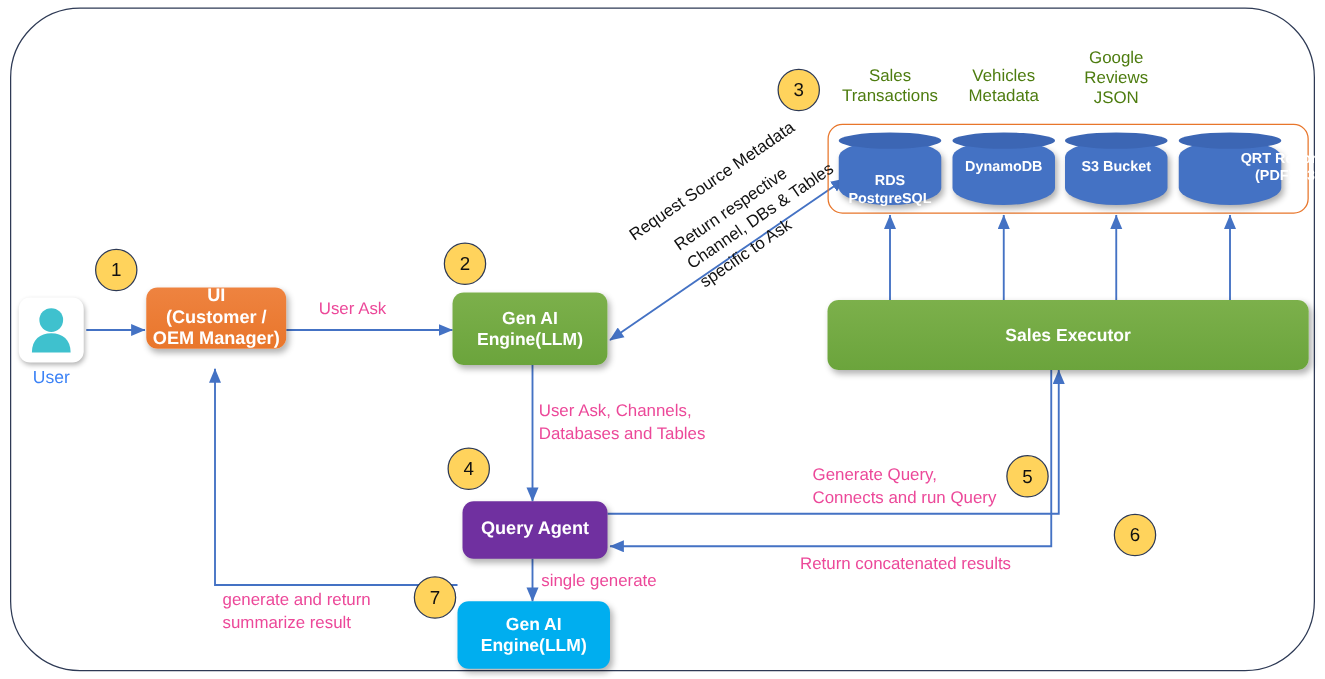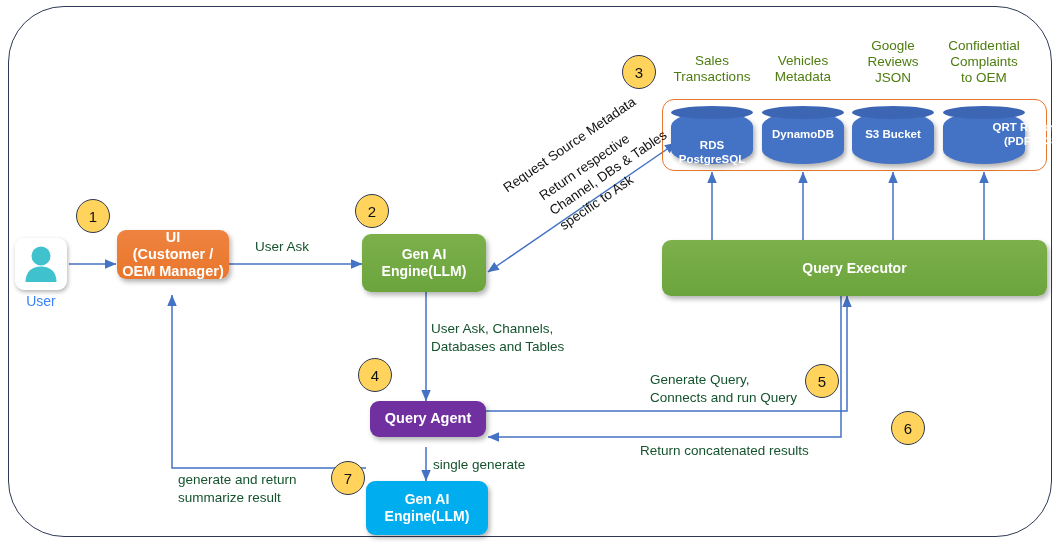--- a/index.html
+++ b/index.html
@@ -263,9 +263,6 @@
   <div class="src-caption" style="left: 838px; top: 38px; white-space: pre-line;">Google
 Reviews
 JSON</div>
-  <div class="src-caption" style="left: 929px; top: 38px; white-space: pre-line;">Confidential
-Complaints
-to OEM</div>
 
   <div class="edge-label" style="left:255px; top:238px;">User Ask</div>
 

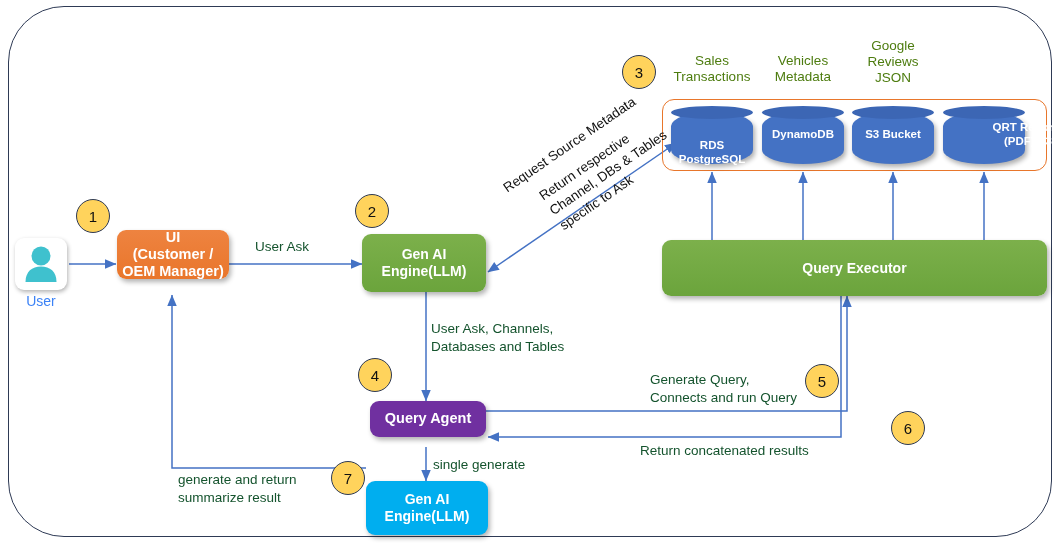--- a/index.html
+++ b/index.html
@@ -138,7 +138,7 @@
   .edge-label {
     position: absolute;
     font-size: 13.5px;
-    color: #14532d;
+    color: #ec4899;
     line-height: 1.35;
     white-space: pre-line;
   }

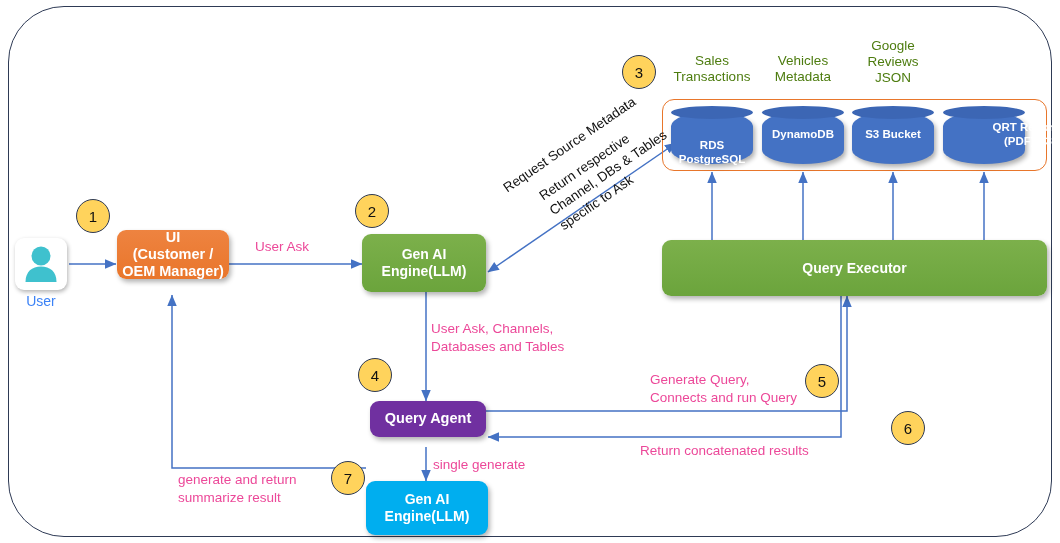--- a/index.html
+++ b/index.html
@@ -224,7 +224,7 @@
   <div class="node node-green" style="left: 362px; top: 234px; width: 124px; height: 58px; white-space: pre-line;">Gen AI
 Engine(LLM)</div>
 
-  <div class="node node-green" style="left:662px; top:240px; width:385px; height:56px;">Query Executor</div>
+  <div class="node node-green" style="left:662px; top:240px; width:385px; height:56px;">Sales Executor</div>
 
   <div class="node node-purple" style="left:370px; top:401px; width:116px; height:36px;">Query Agent</div>
 

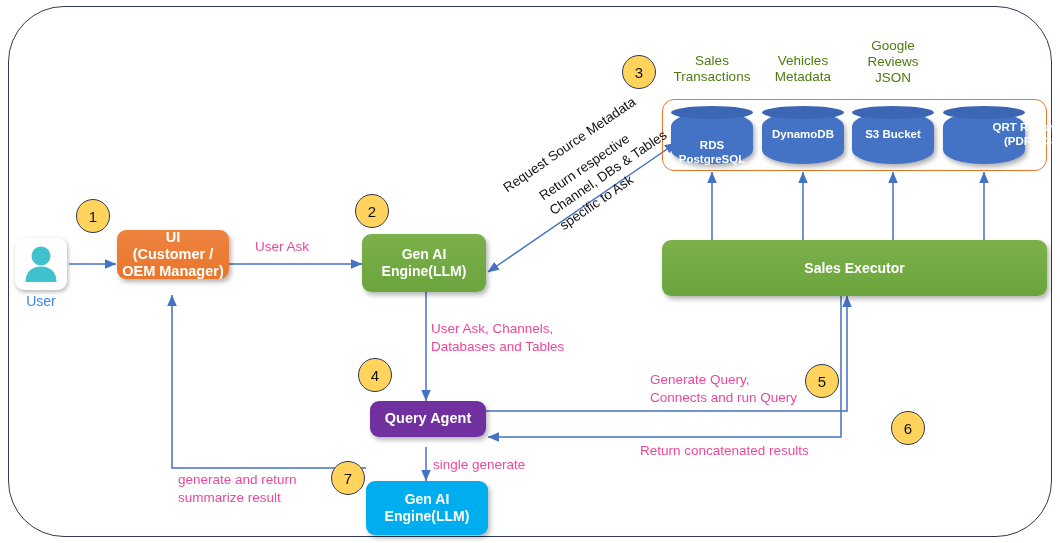--- a/index.html
+++ b/index.html
@@ -226,7 +226,7 @@
 
   <div class="node node-green" style="left:662px; top:240px; width:385px; height:56px;">Sales Executor</div>
 
-  <div class="node node-purple" style="left:370px; top:401px; width:116px; height:36px;">Query Agent</div>
+  <div class="node node-purple" style="left:370px; top:401px; width:116px; height:46px;">Query Agent</div>
 
   <div class="node node-cyan" style="left: 366px; top: 481px; width: 122px; height: 54px; white-space: pre-line;">Gen AI
 Engine(LLM)</div>

